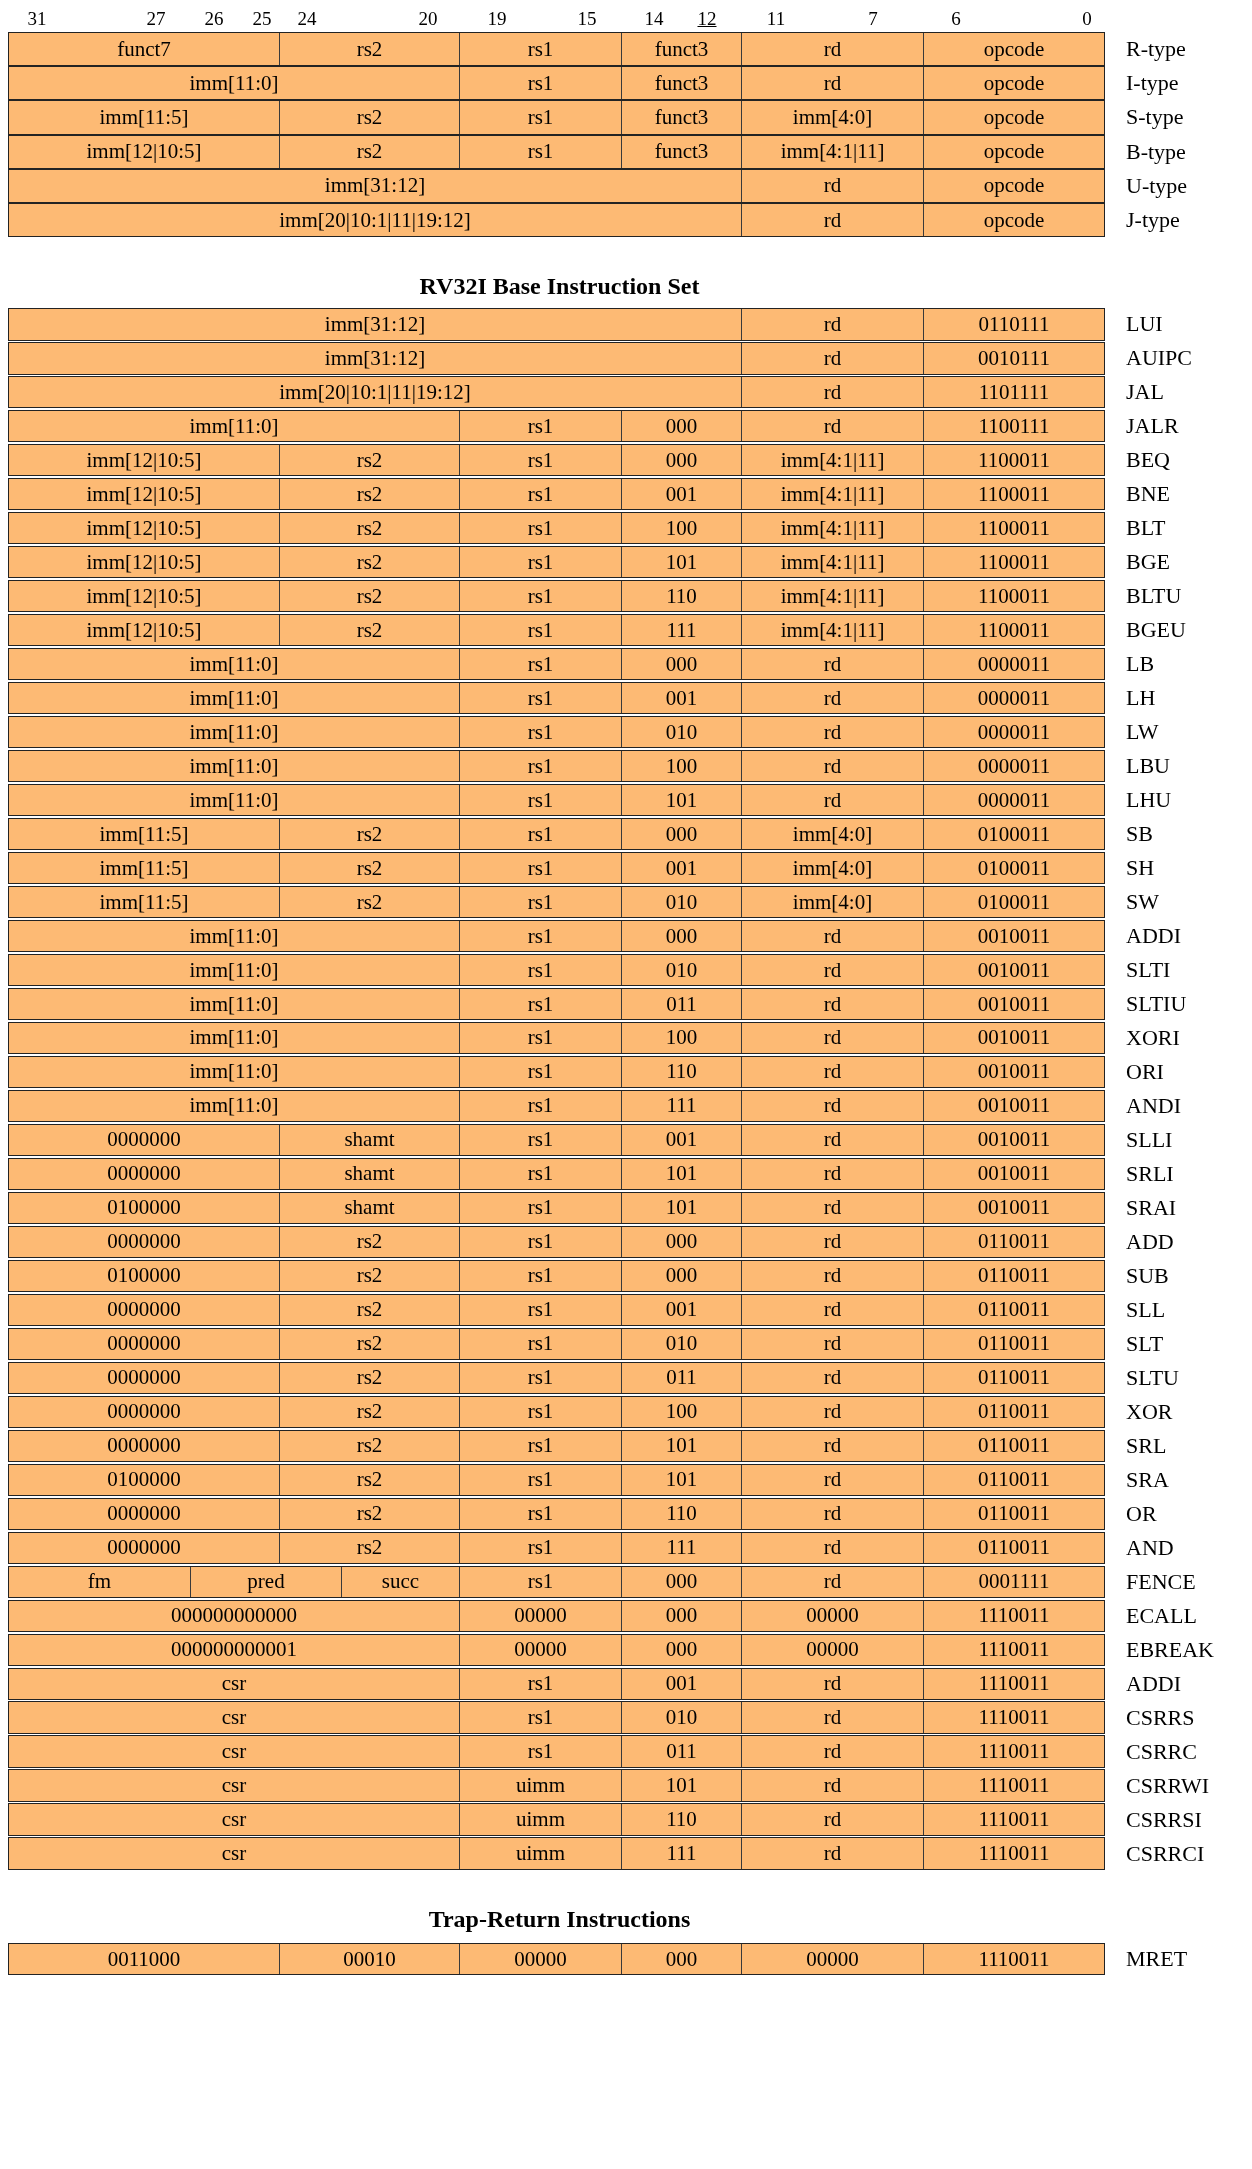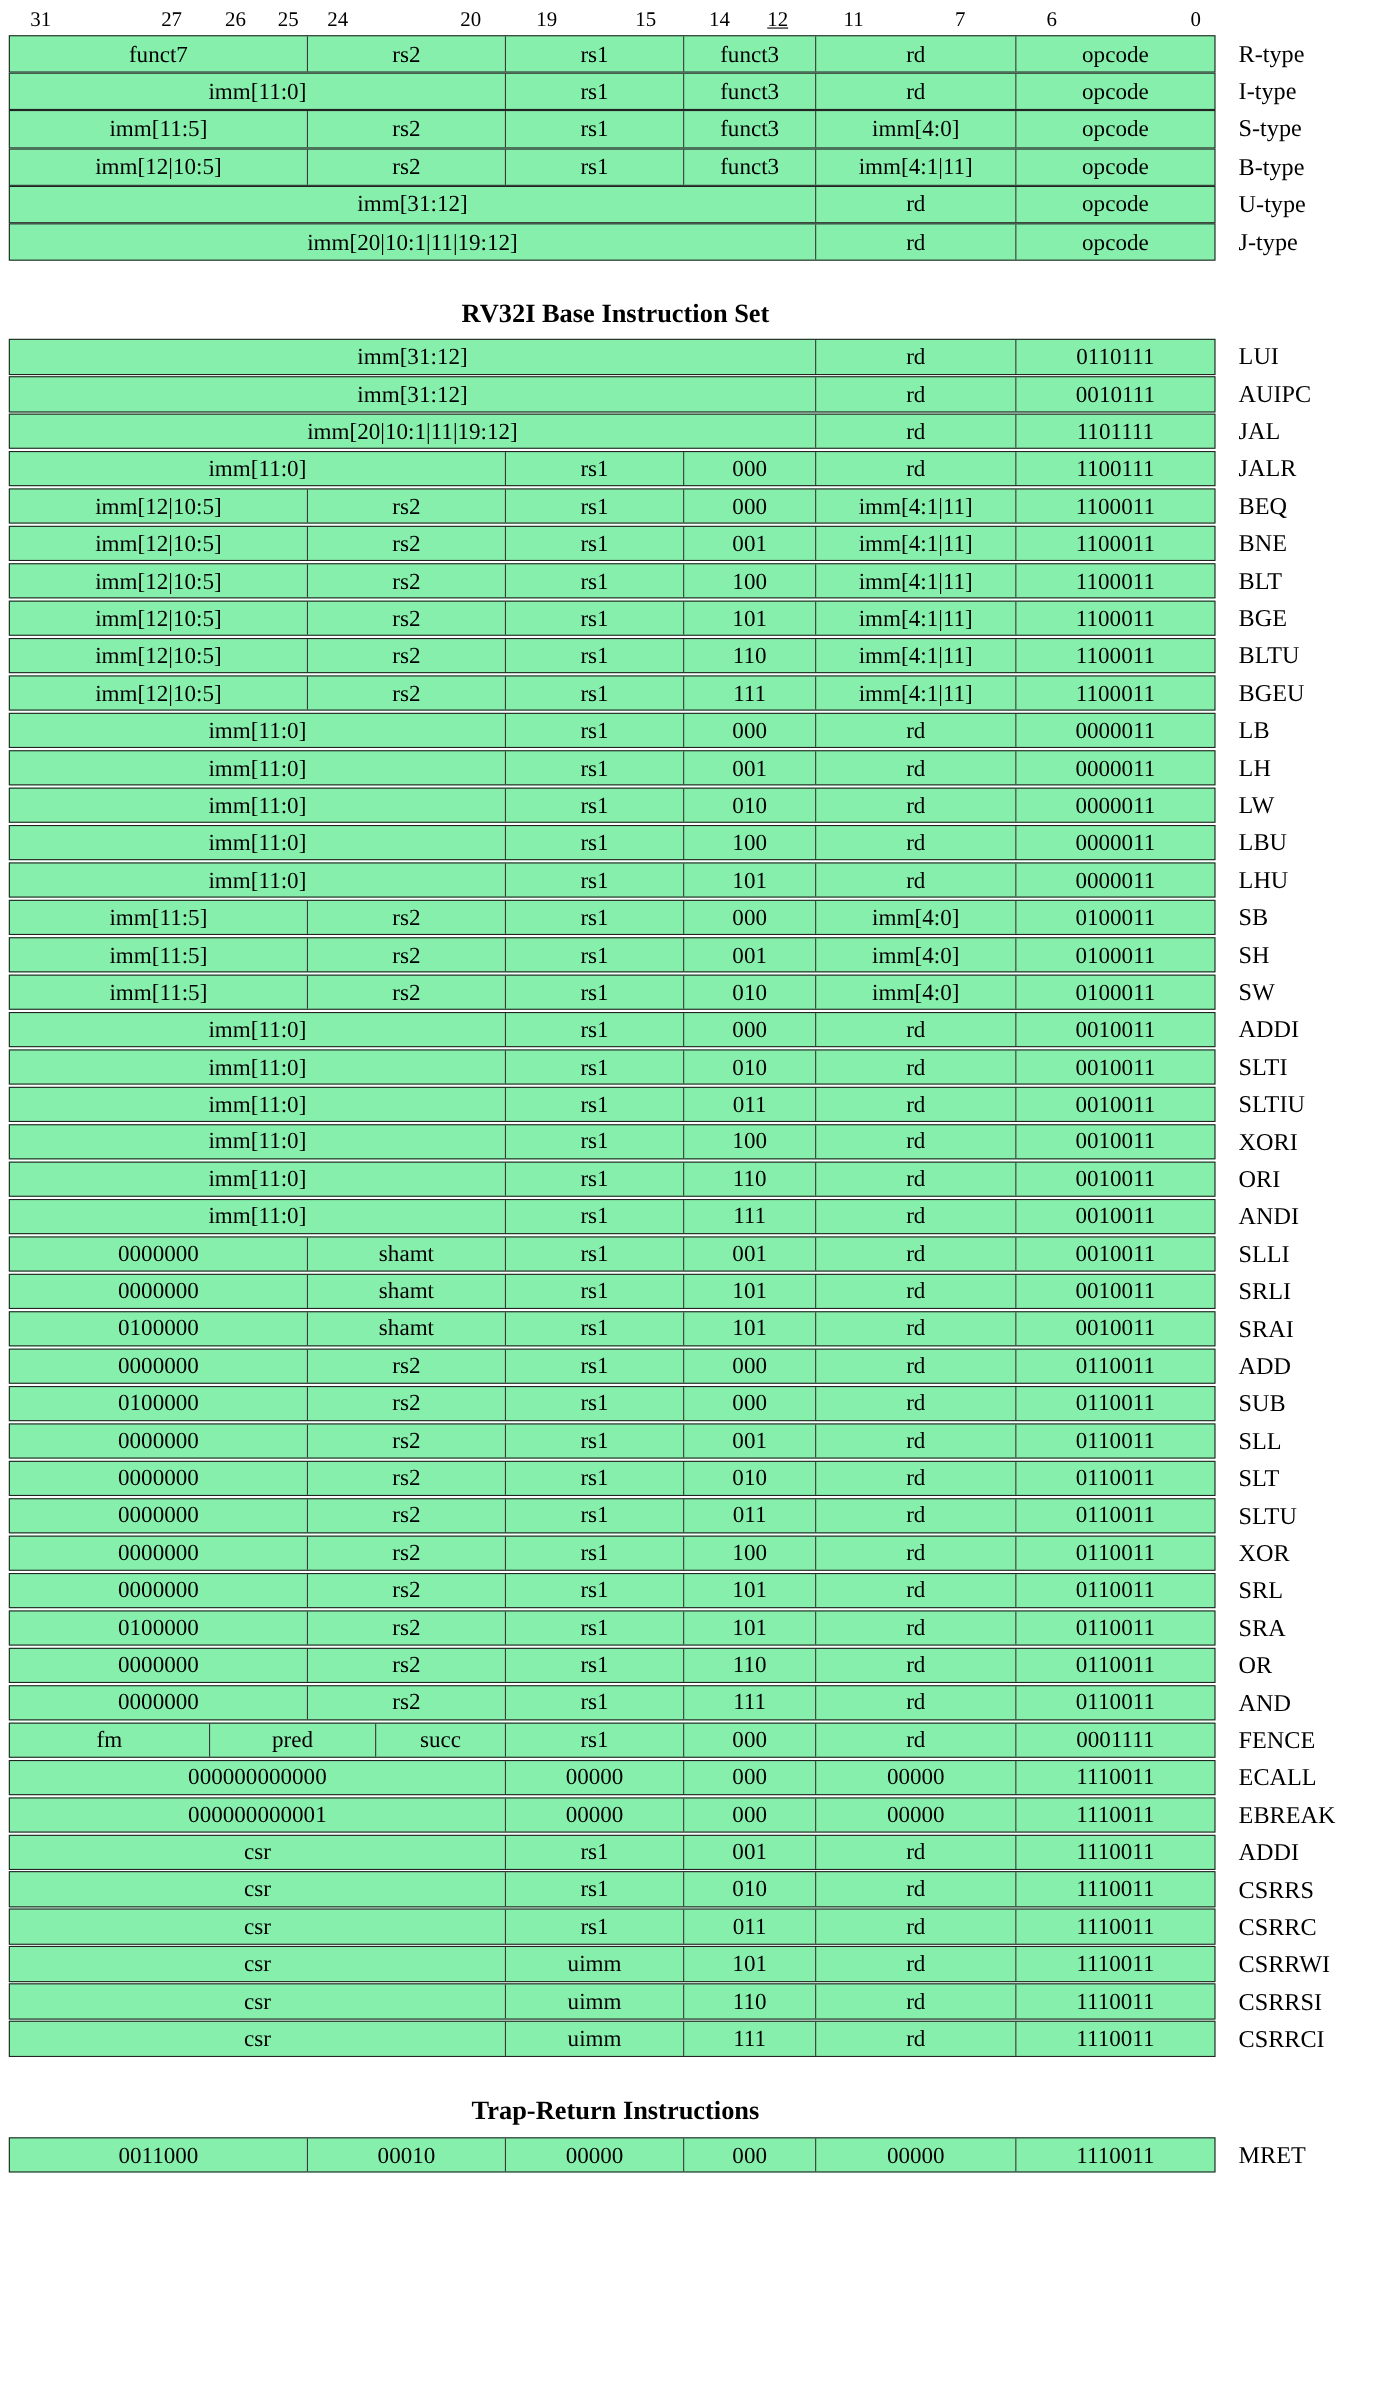--- a/index.html
+++ b/index.html
@@ -23,7 +23,7 @@
     display:grid;
     grid-template-columns:270px 180px 162px 120px 182px 181px;
     width:1095px;flex:0 0 auto;
-    border:1.4px solid #232323;background:#86efac;
+    border:1.4px solid #232323;background:#fdba74;
   }
   .bits.fence-grid{grid-template-columns:181px 151px 118px 162px 120px 182px 181px;}
   .cell{

